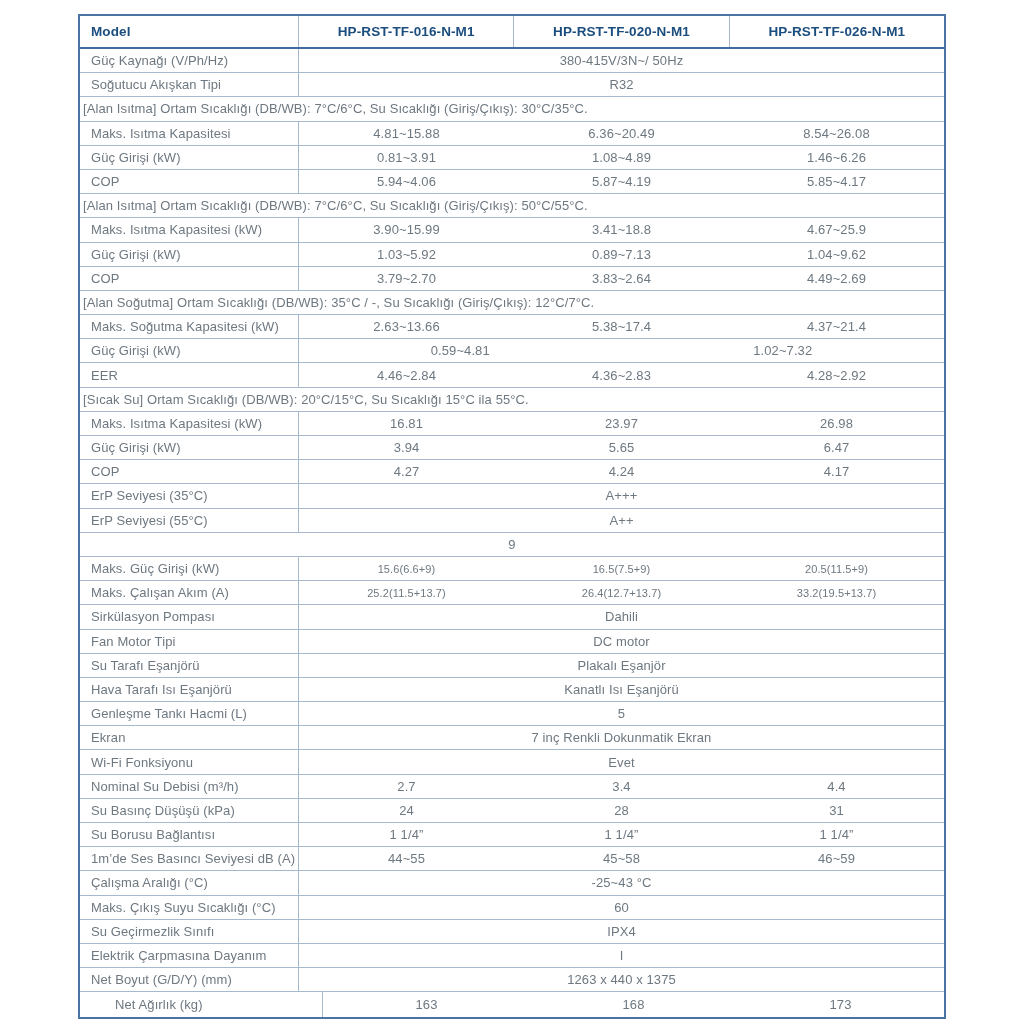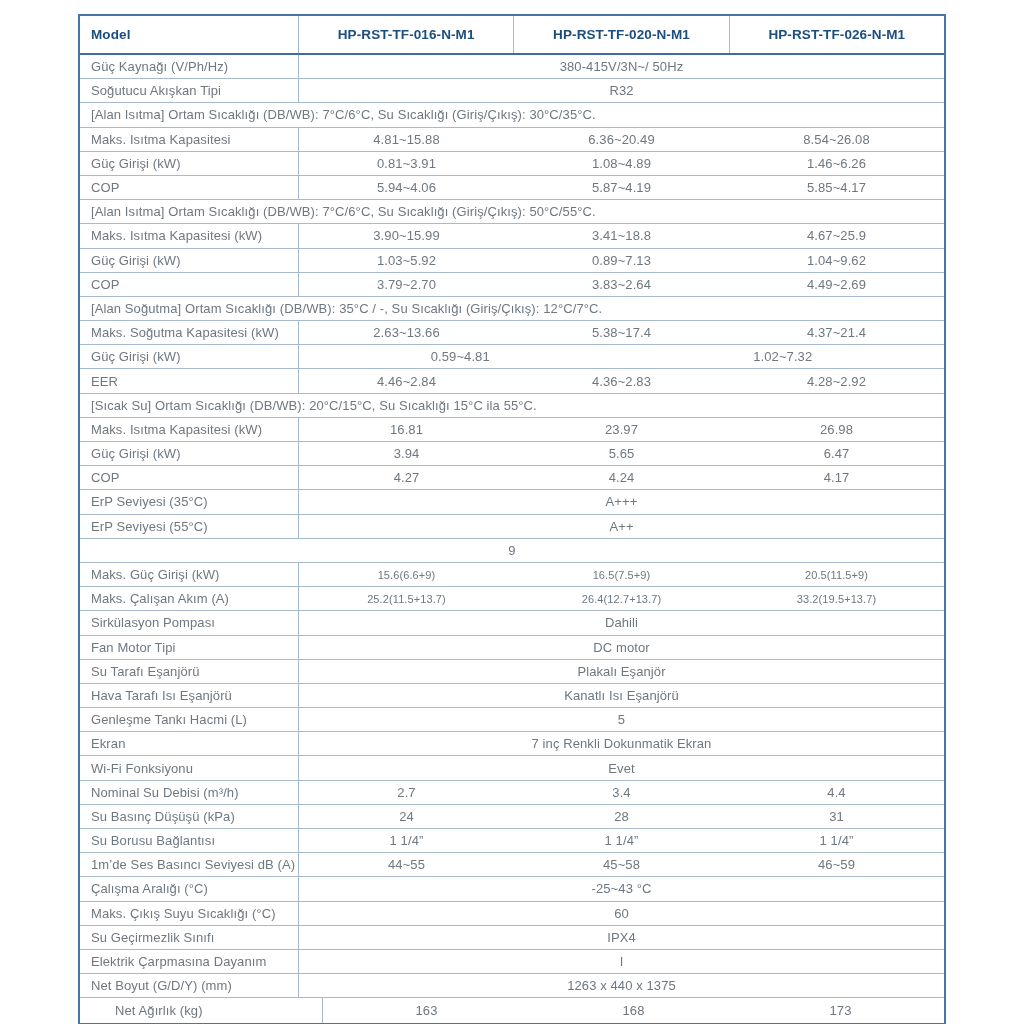--- a/index.html
+++ b/index.html
@@ -35,11 +35,12 @@
   }
   .row:last-child{border-bottom:none;margin-left:24px;}
   .row.header{
-    height:39px;
+    height:33px;
     border-bottom:2px solid var(--header-underline);
     font-weight:bold;
     font-size:13.5px;
     color:var(--header-text);
+    justify-content:flex-end;
   }
   .label-cell{
     width:219px;

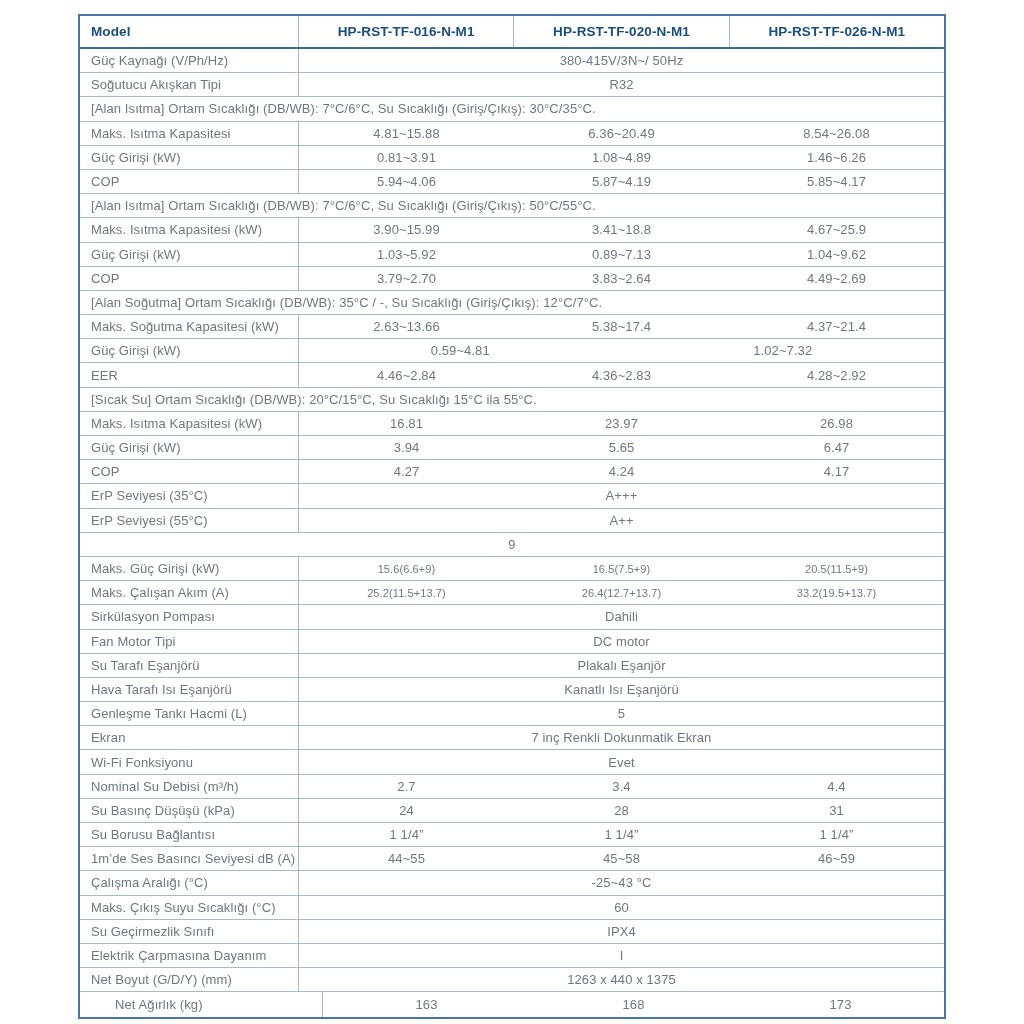--- a/index.html
+++ b/index.html
@@ -66,7 +66,7 @@
     flex:1 1 100%;
     display:flex;
     align-items:center;
-    padding-left:11px;
+    padding-left:3px;
     white-space:nowrap;
   }
   .row.small .value-cell{font-size:11px;}

